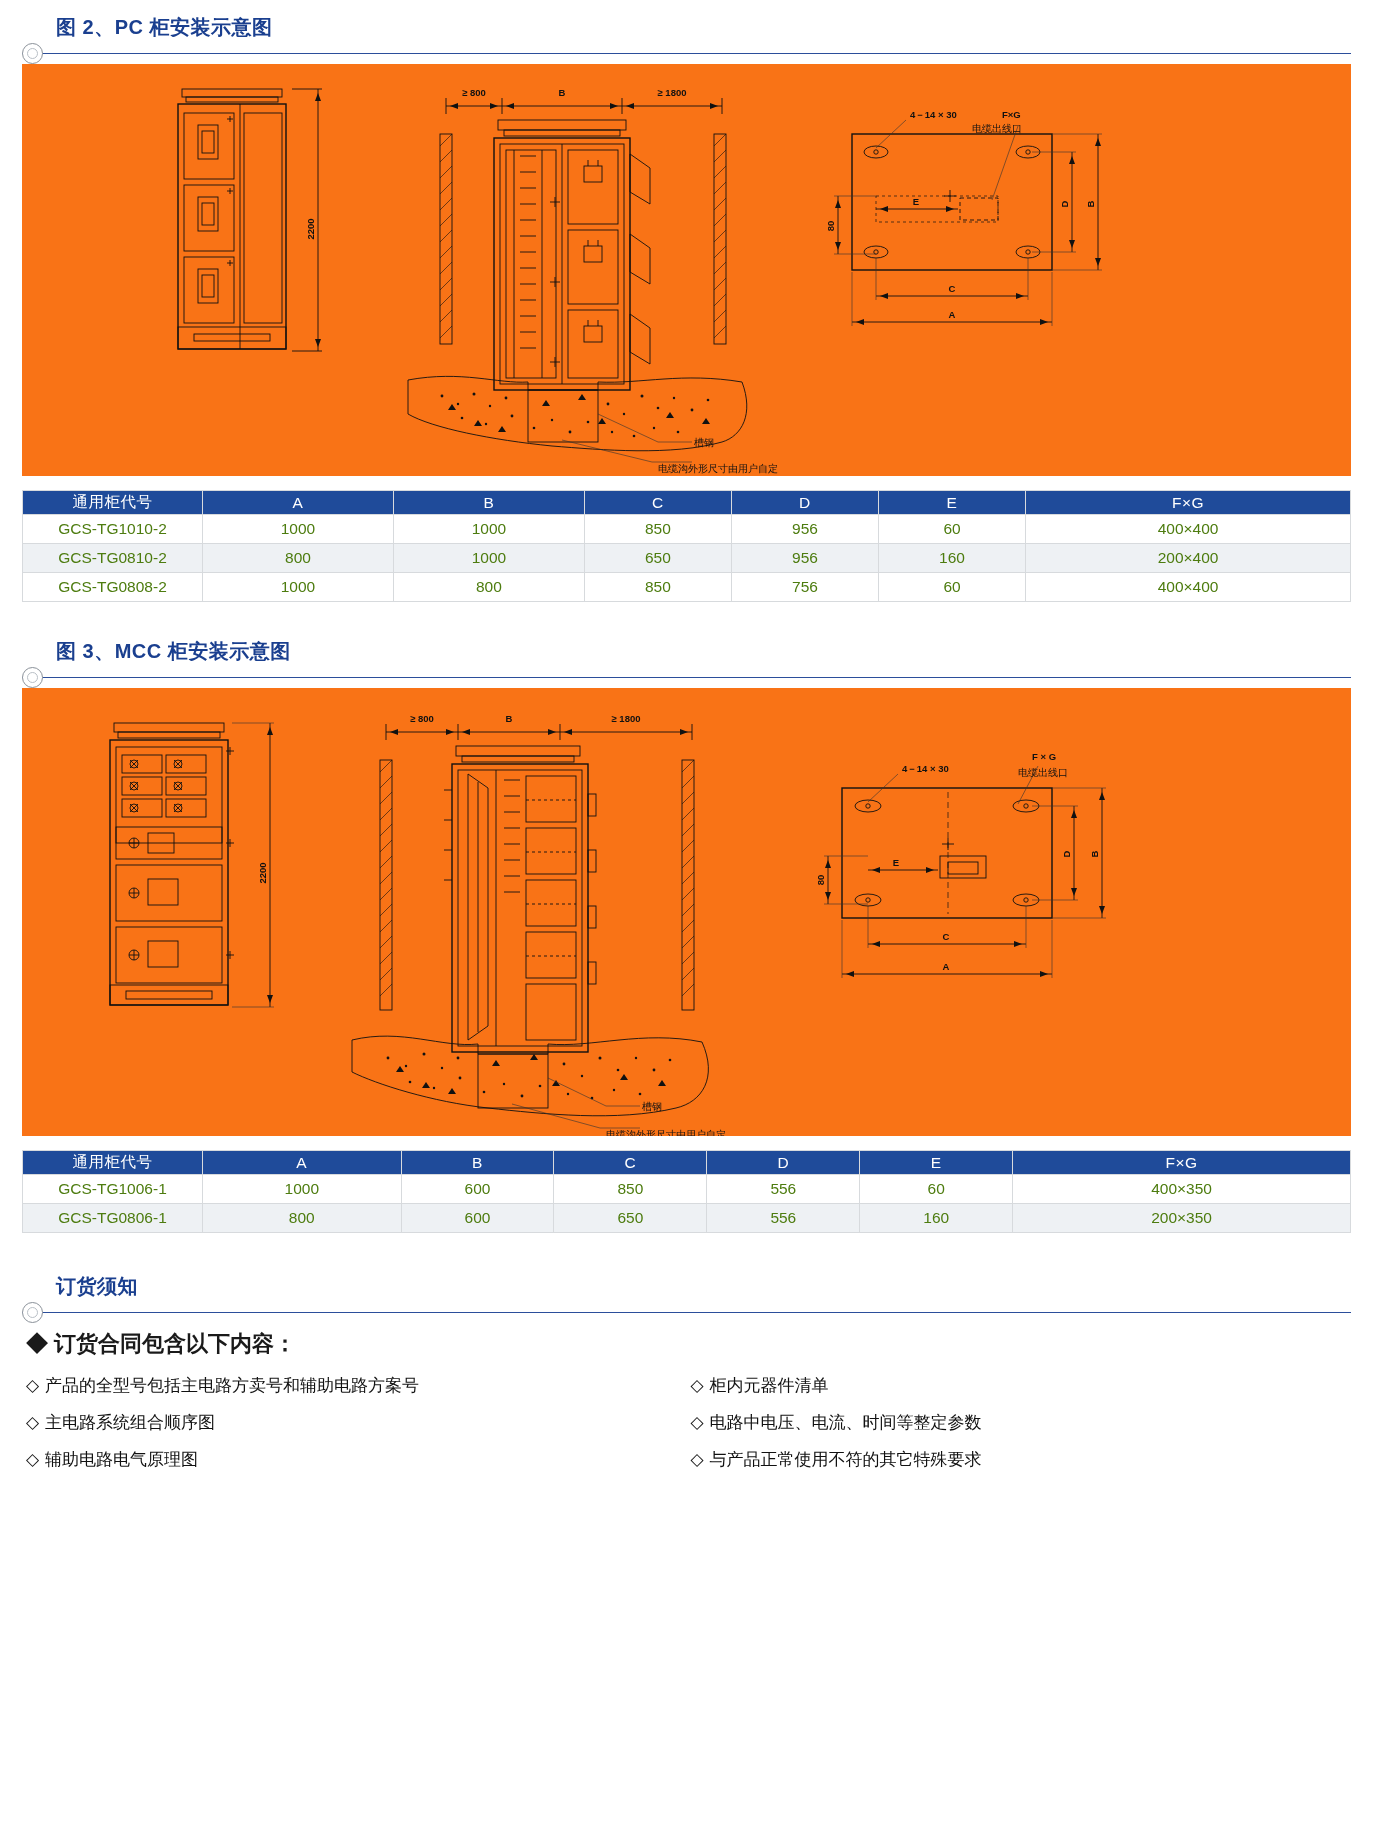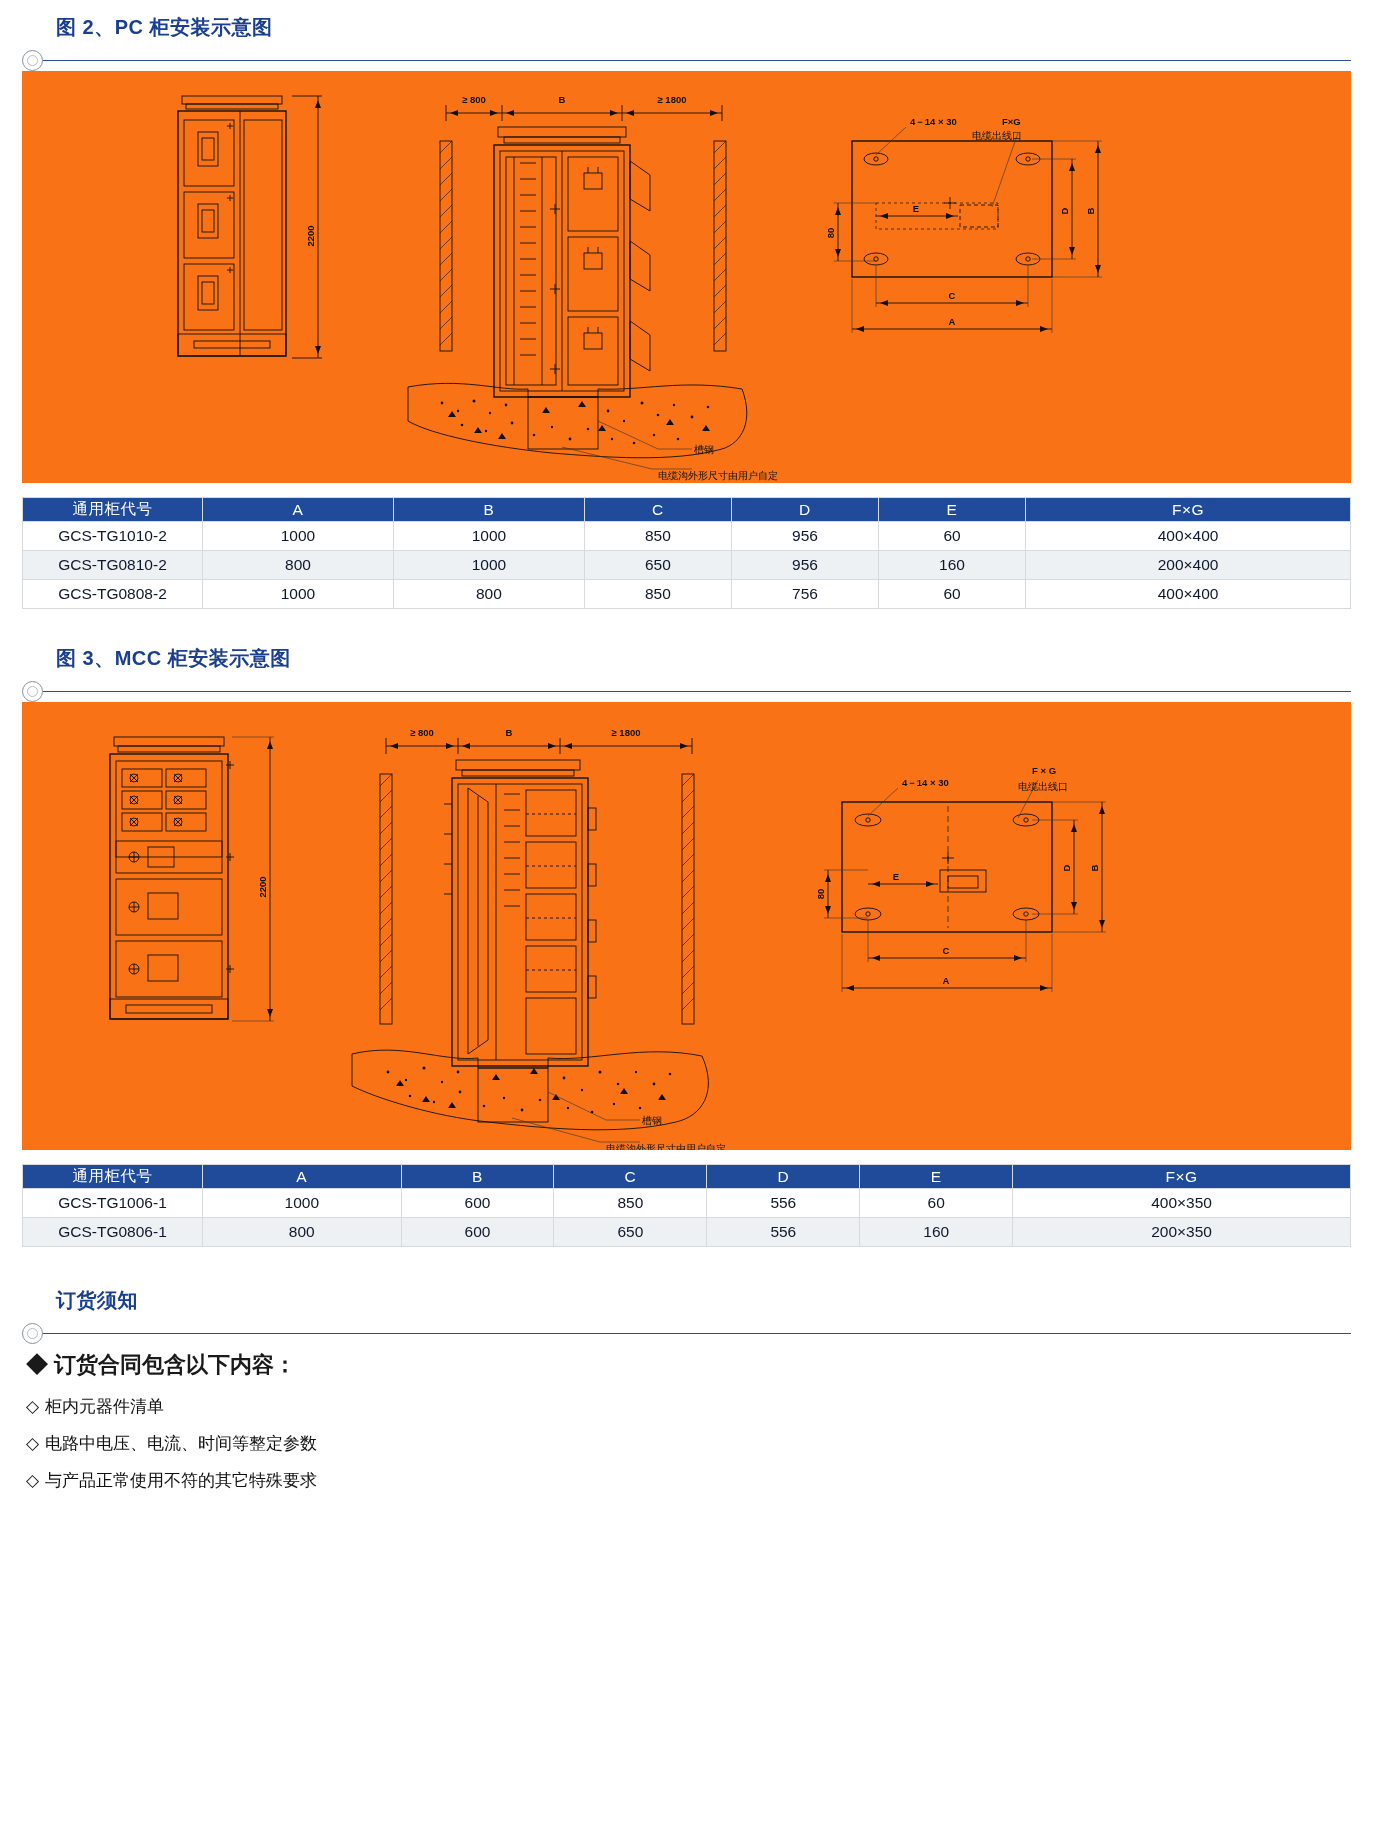--- a/index.html
+++ b/index.html
@@ -17,7 +17,7 @@
   .sec-head {
     position: relative;
     margin: 0 0 0 0;
-    padding: 14px 0 19px 34px;
+    padding: 14px 0 12px 34px;
     border-bottom: 1.6px solid #2b4e9b;
   }
   .sec-head .ring {

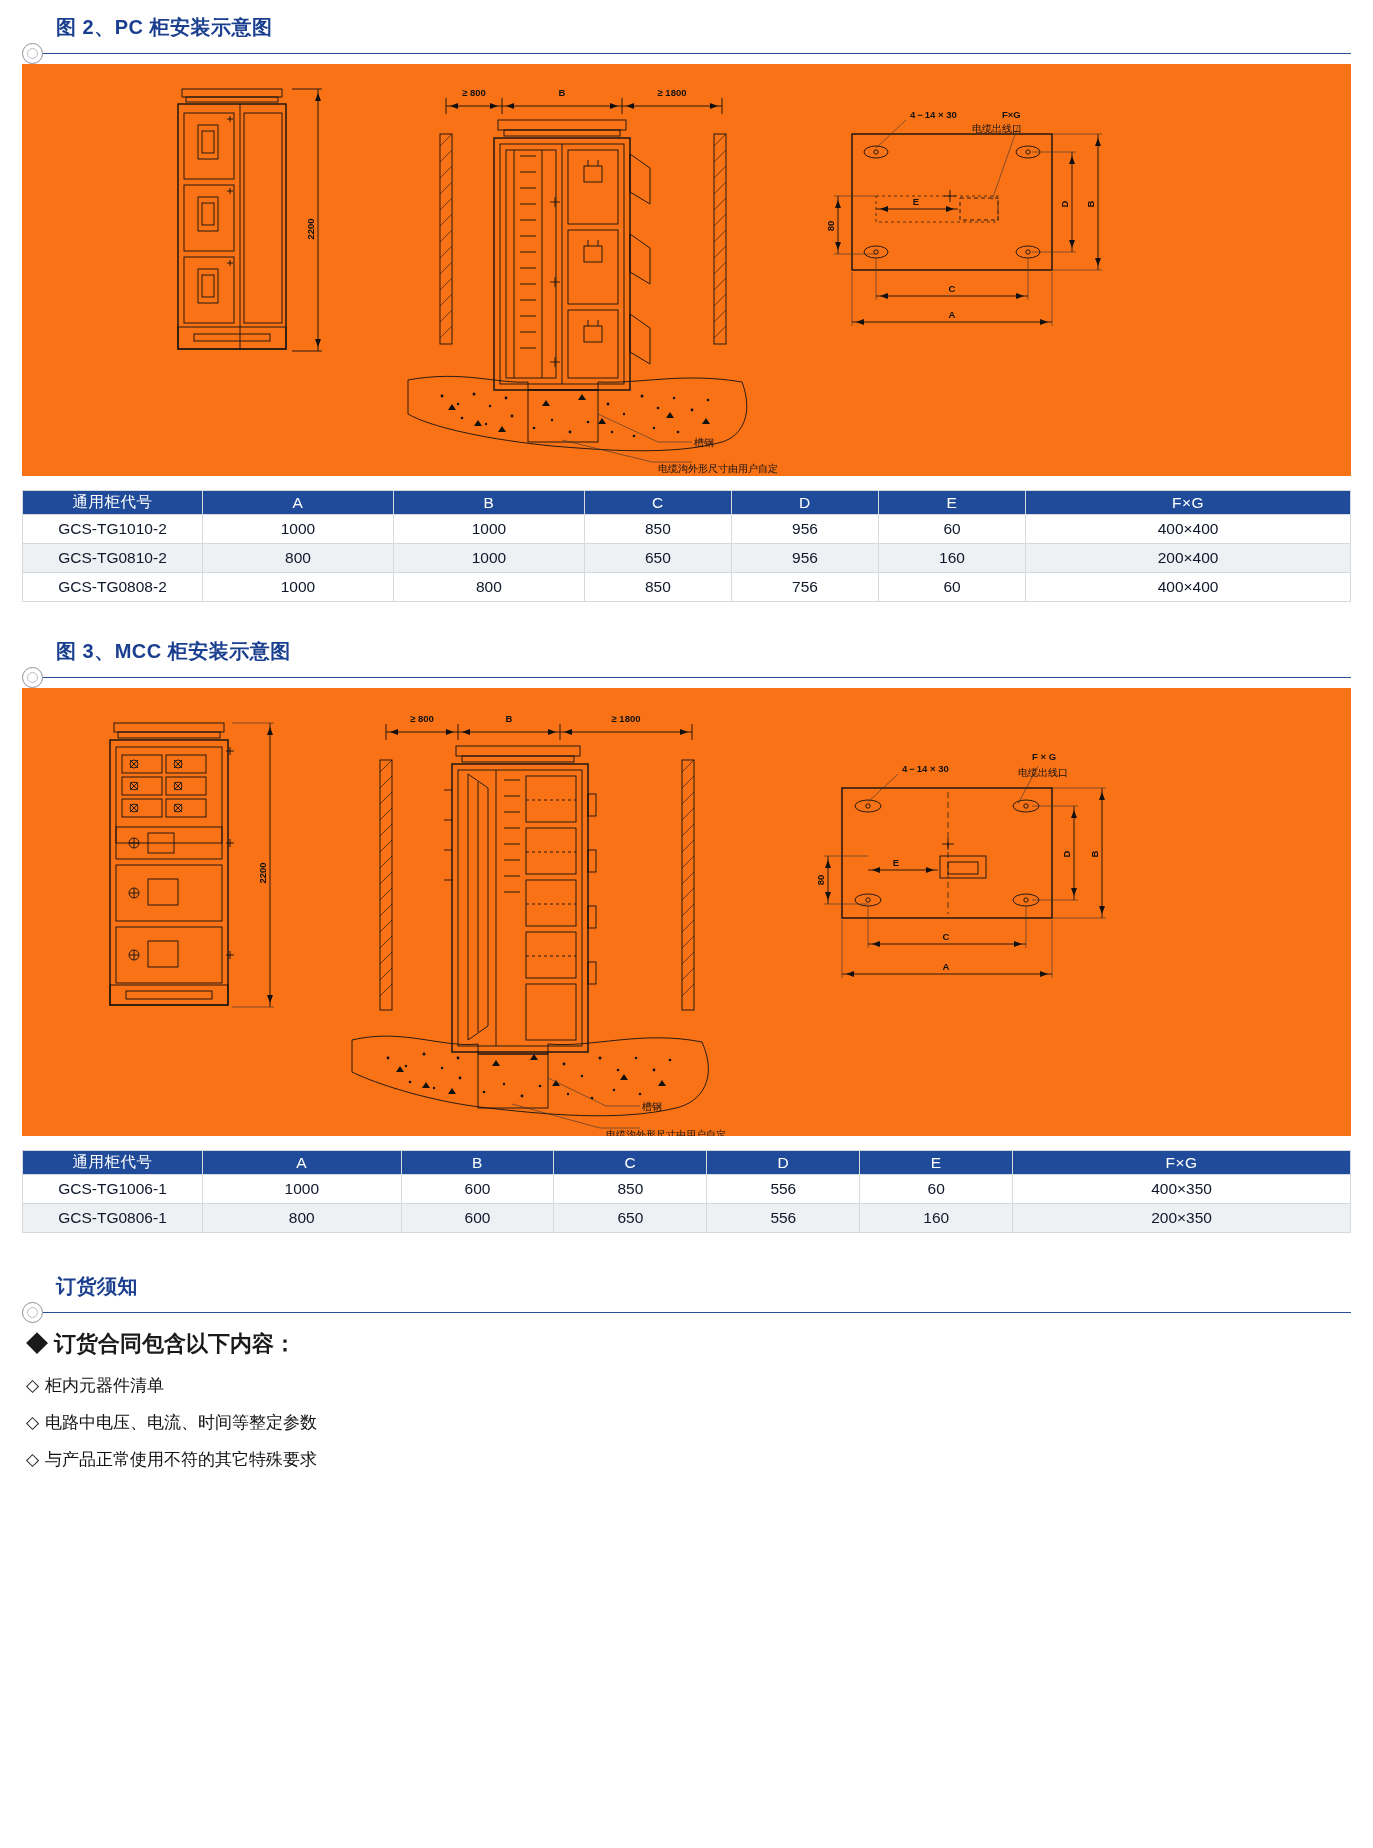--- a/index.html
+++ b/index.html
@@ -75,7 +75,7 @@
     height: 29px;
     border: 1px solid #d7dadd;
     text-align: center;
-    color: #0f172a;
+    color: #4d7c0f;
   }
   table.spec tr.odd td { background: #ffffff; }
   table.spec tr.even td { background: #eef1f4; }

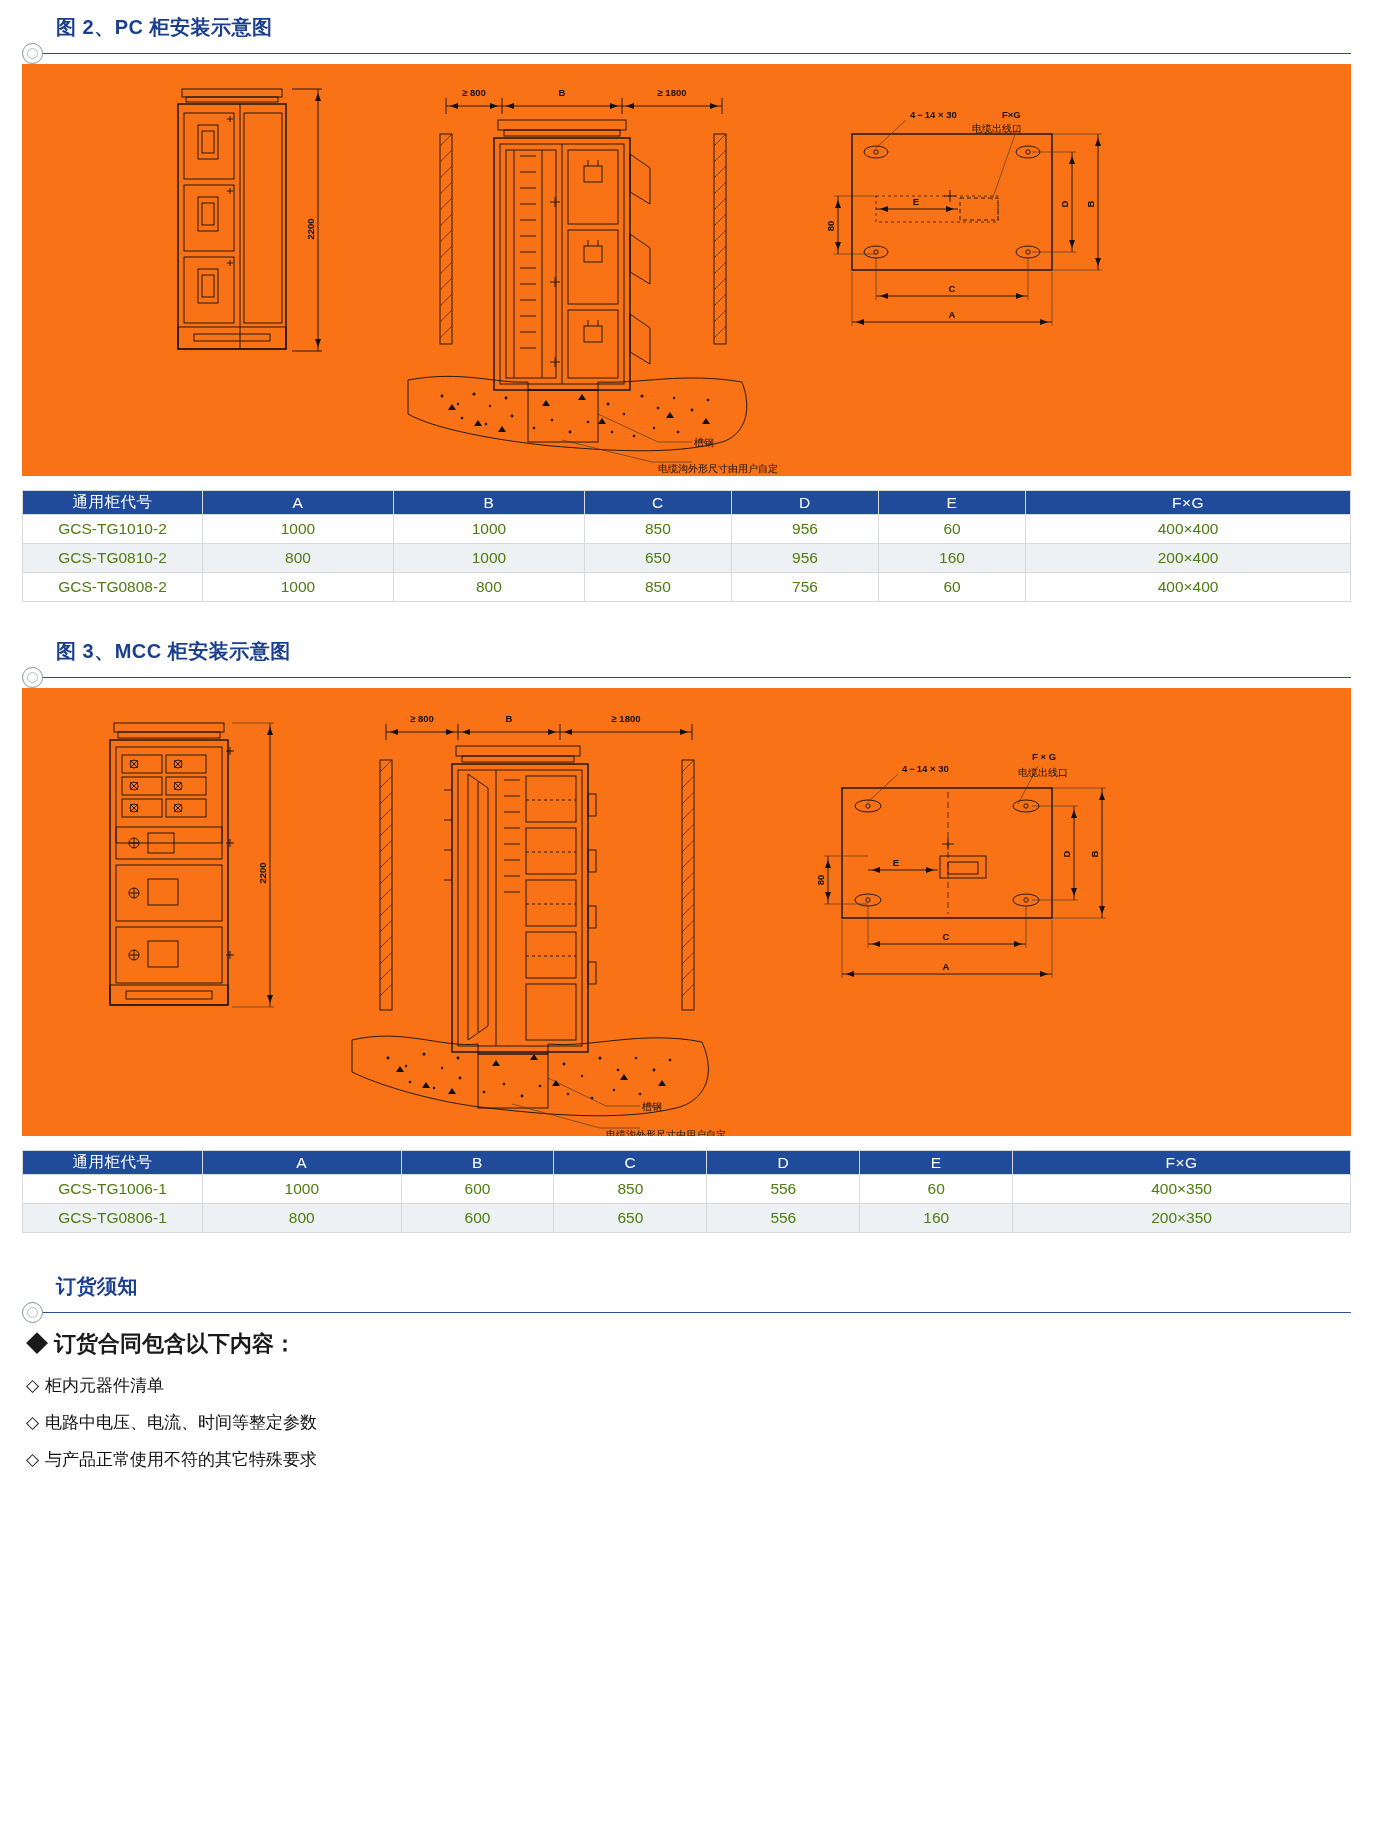--- a/index.html
+++ b/index.html
@@ -769,6 +769,17 @@
   <div class="cols">
     <div class="col">
       <div class="di">
+        <span class="dia">◇</span><span>产品的全型号包括主电路方卖号和辅助电路方案号</span>
+      </div>
+      <div class="di">
+        <span class="dia">◇</span><span>主电路系统组合顺序图</span>
+      </div>
+      <div class="di">
+        <span class="dia">◇</span><span>辅助电路电气原理图</span>
+      </div>
+    </div>
+    <div class="col">
+      <div class="di">
         <span class="dia">◇</span><span>柜内元器件清单</span>
       </div>
       <div class="di">

